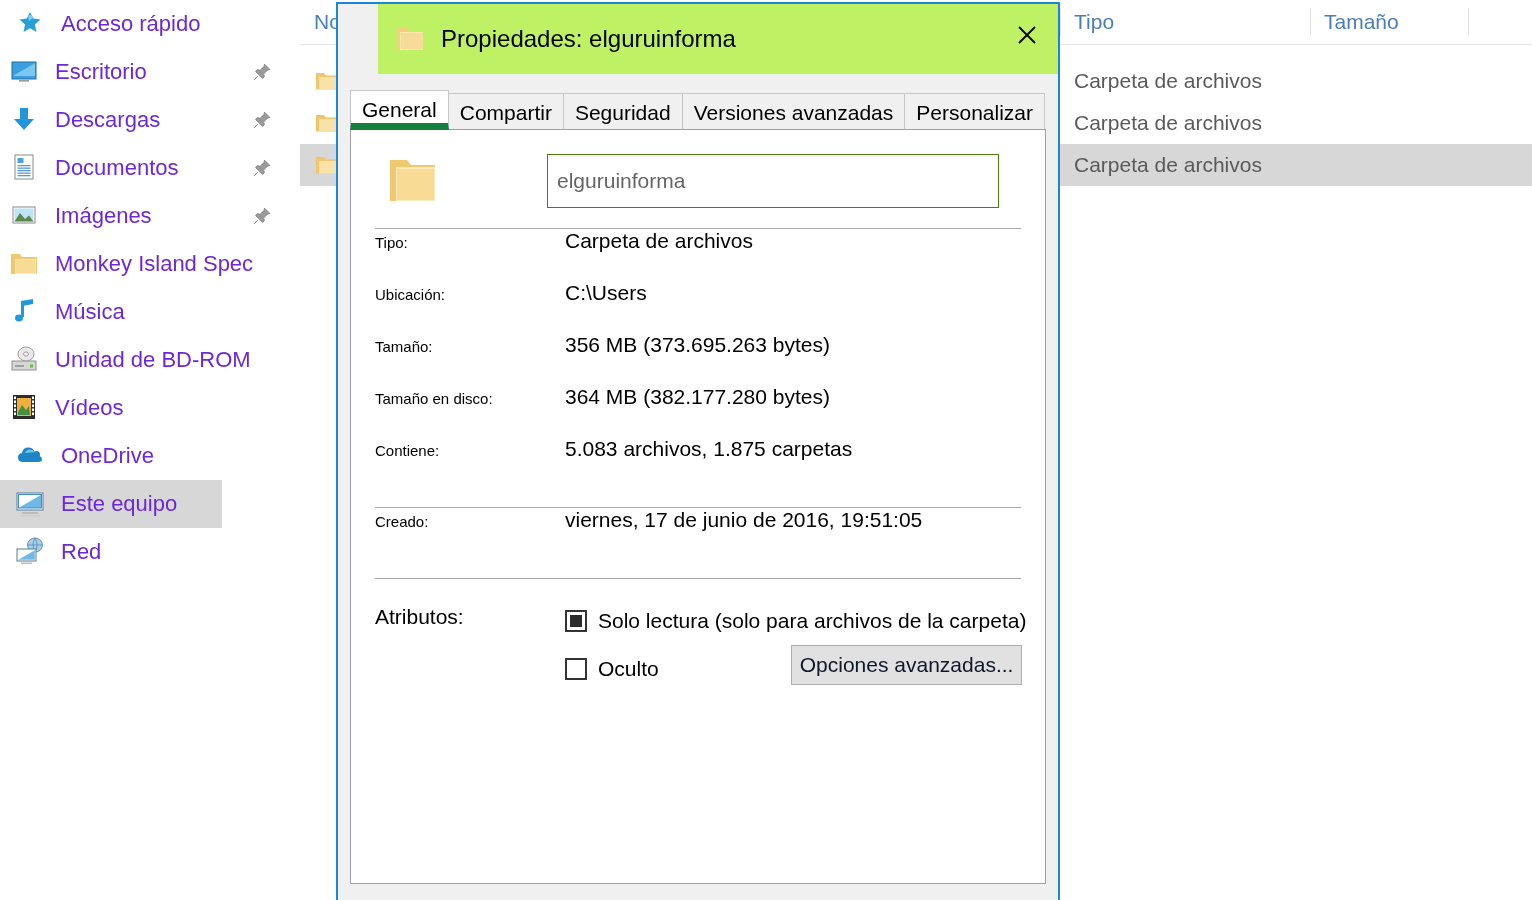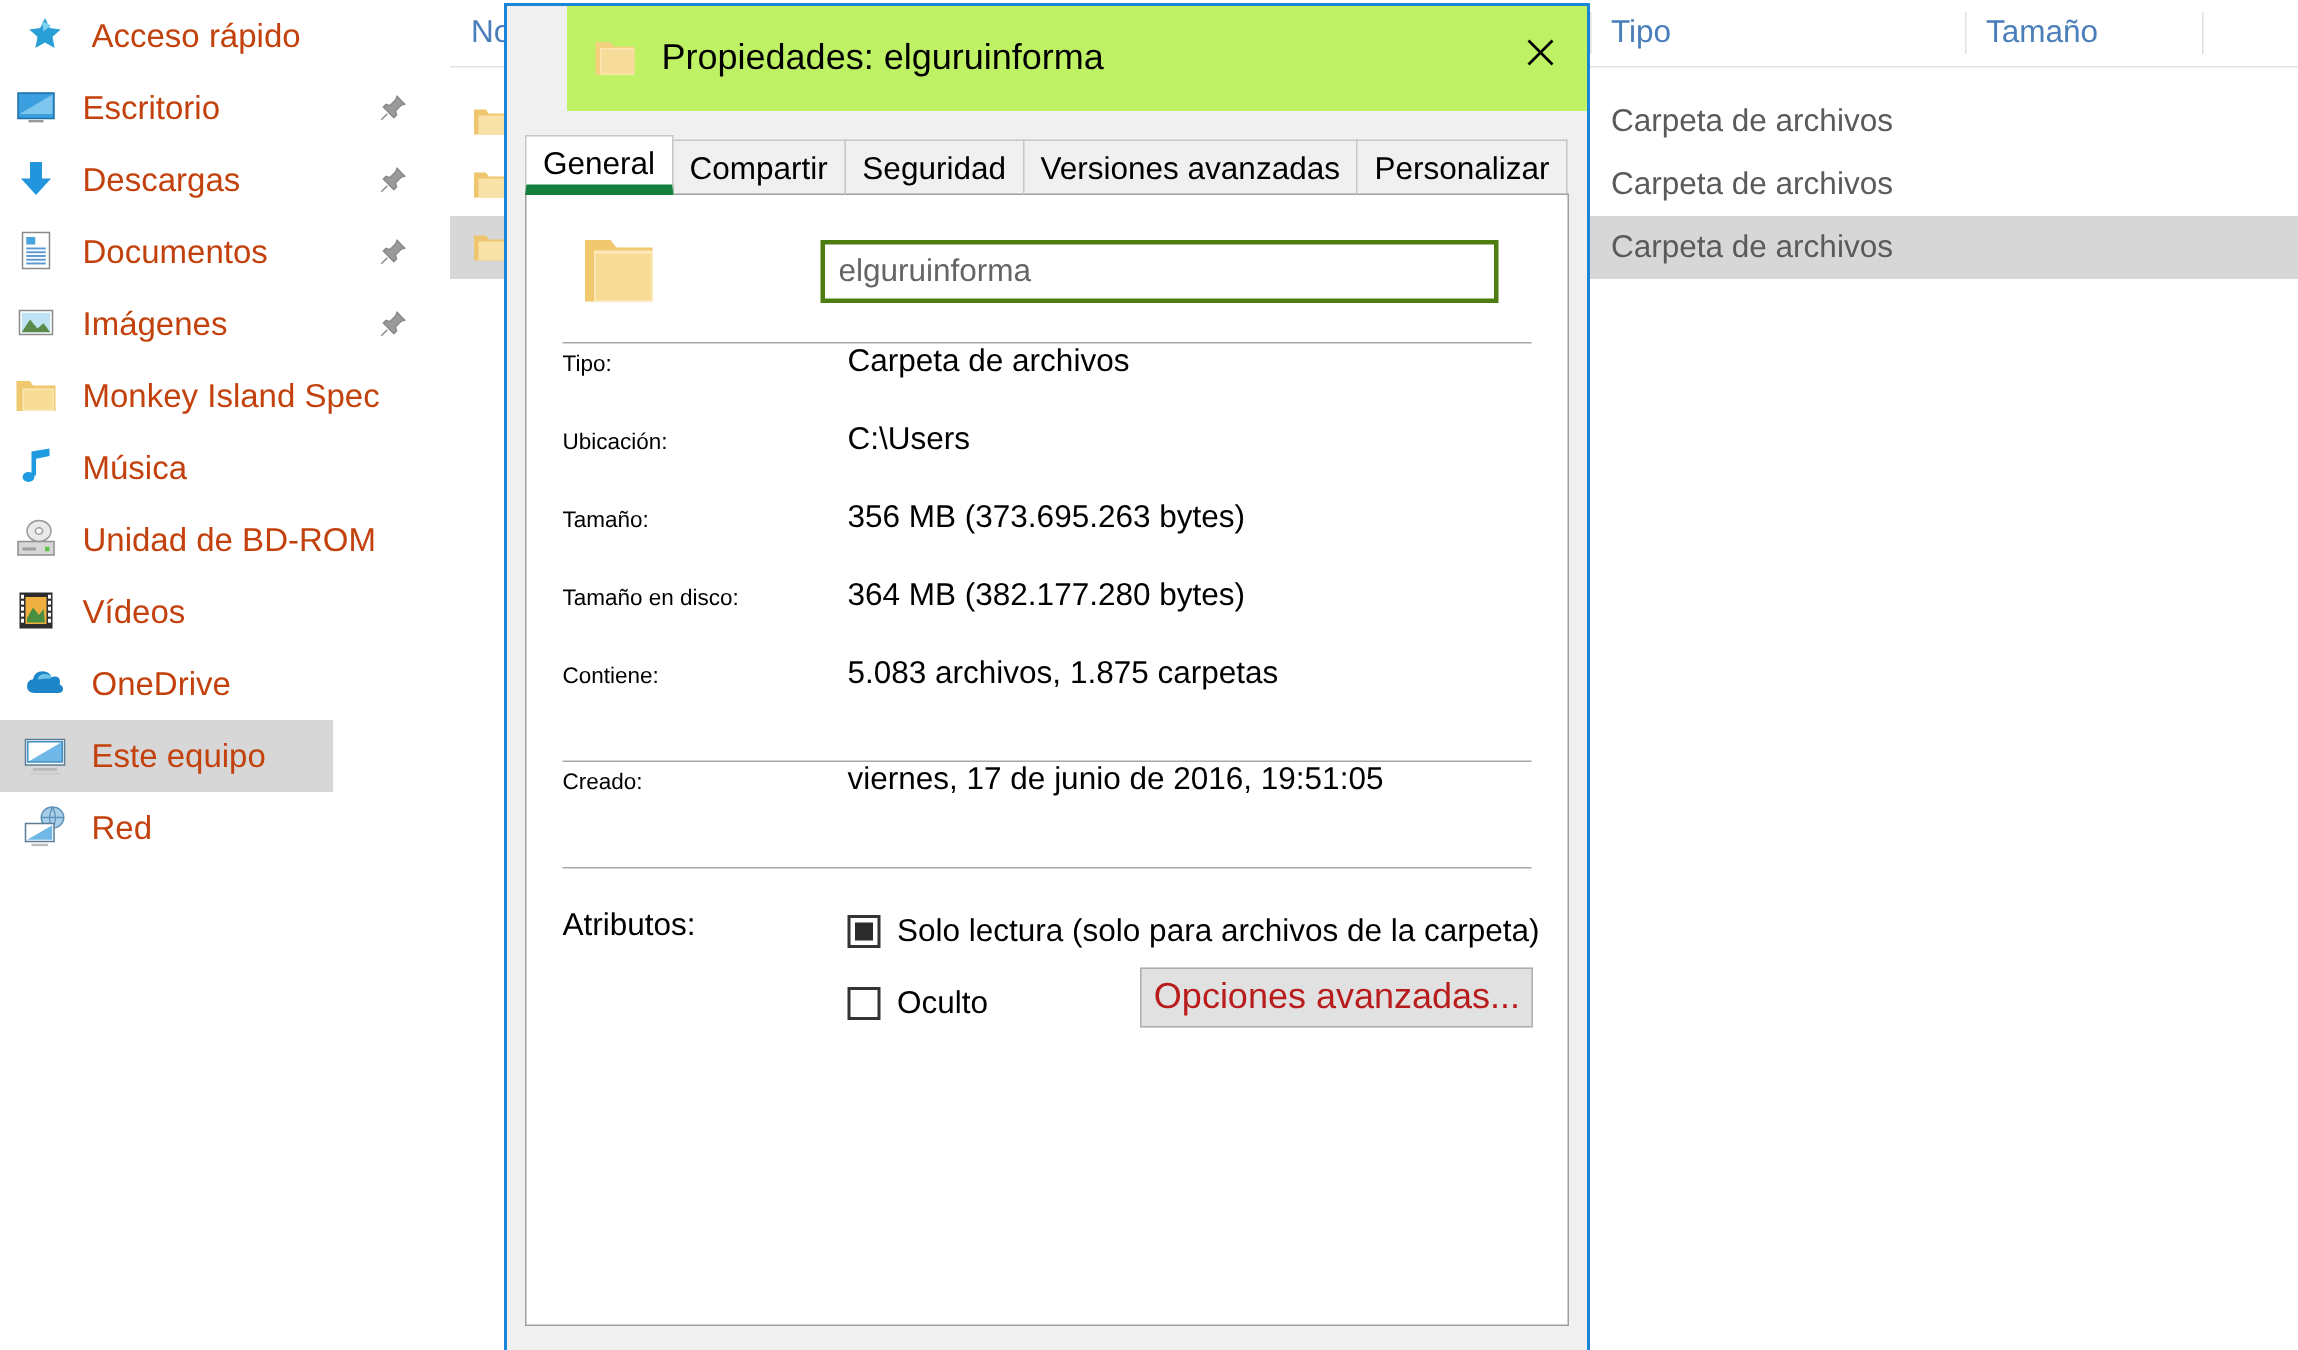--- a/index.html
+++ b/index.html
@@ -45,7 +45,7 @@
     padding-left: 14px;
     white-space: nowrap;
     font-size: 22px;
-    color: #c2410c;
+    color: #6d28d9;
     box-sizing: border-box;
   }
   .nav-item.root { padding-left: 14px; }

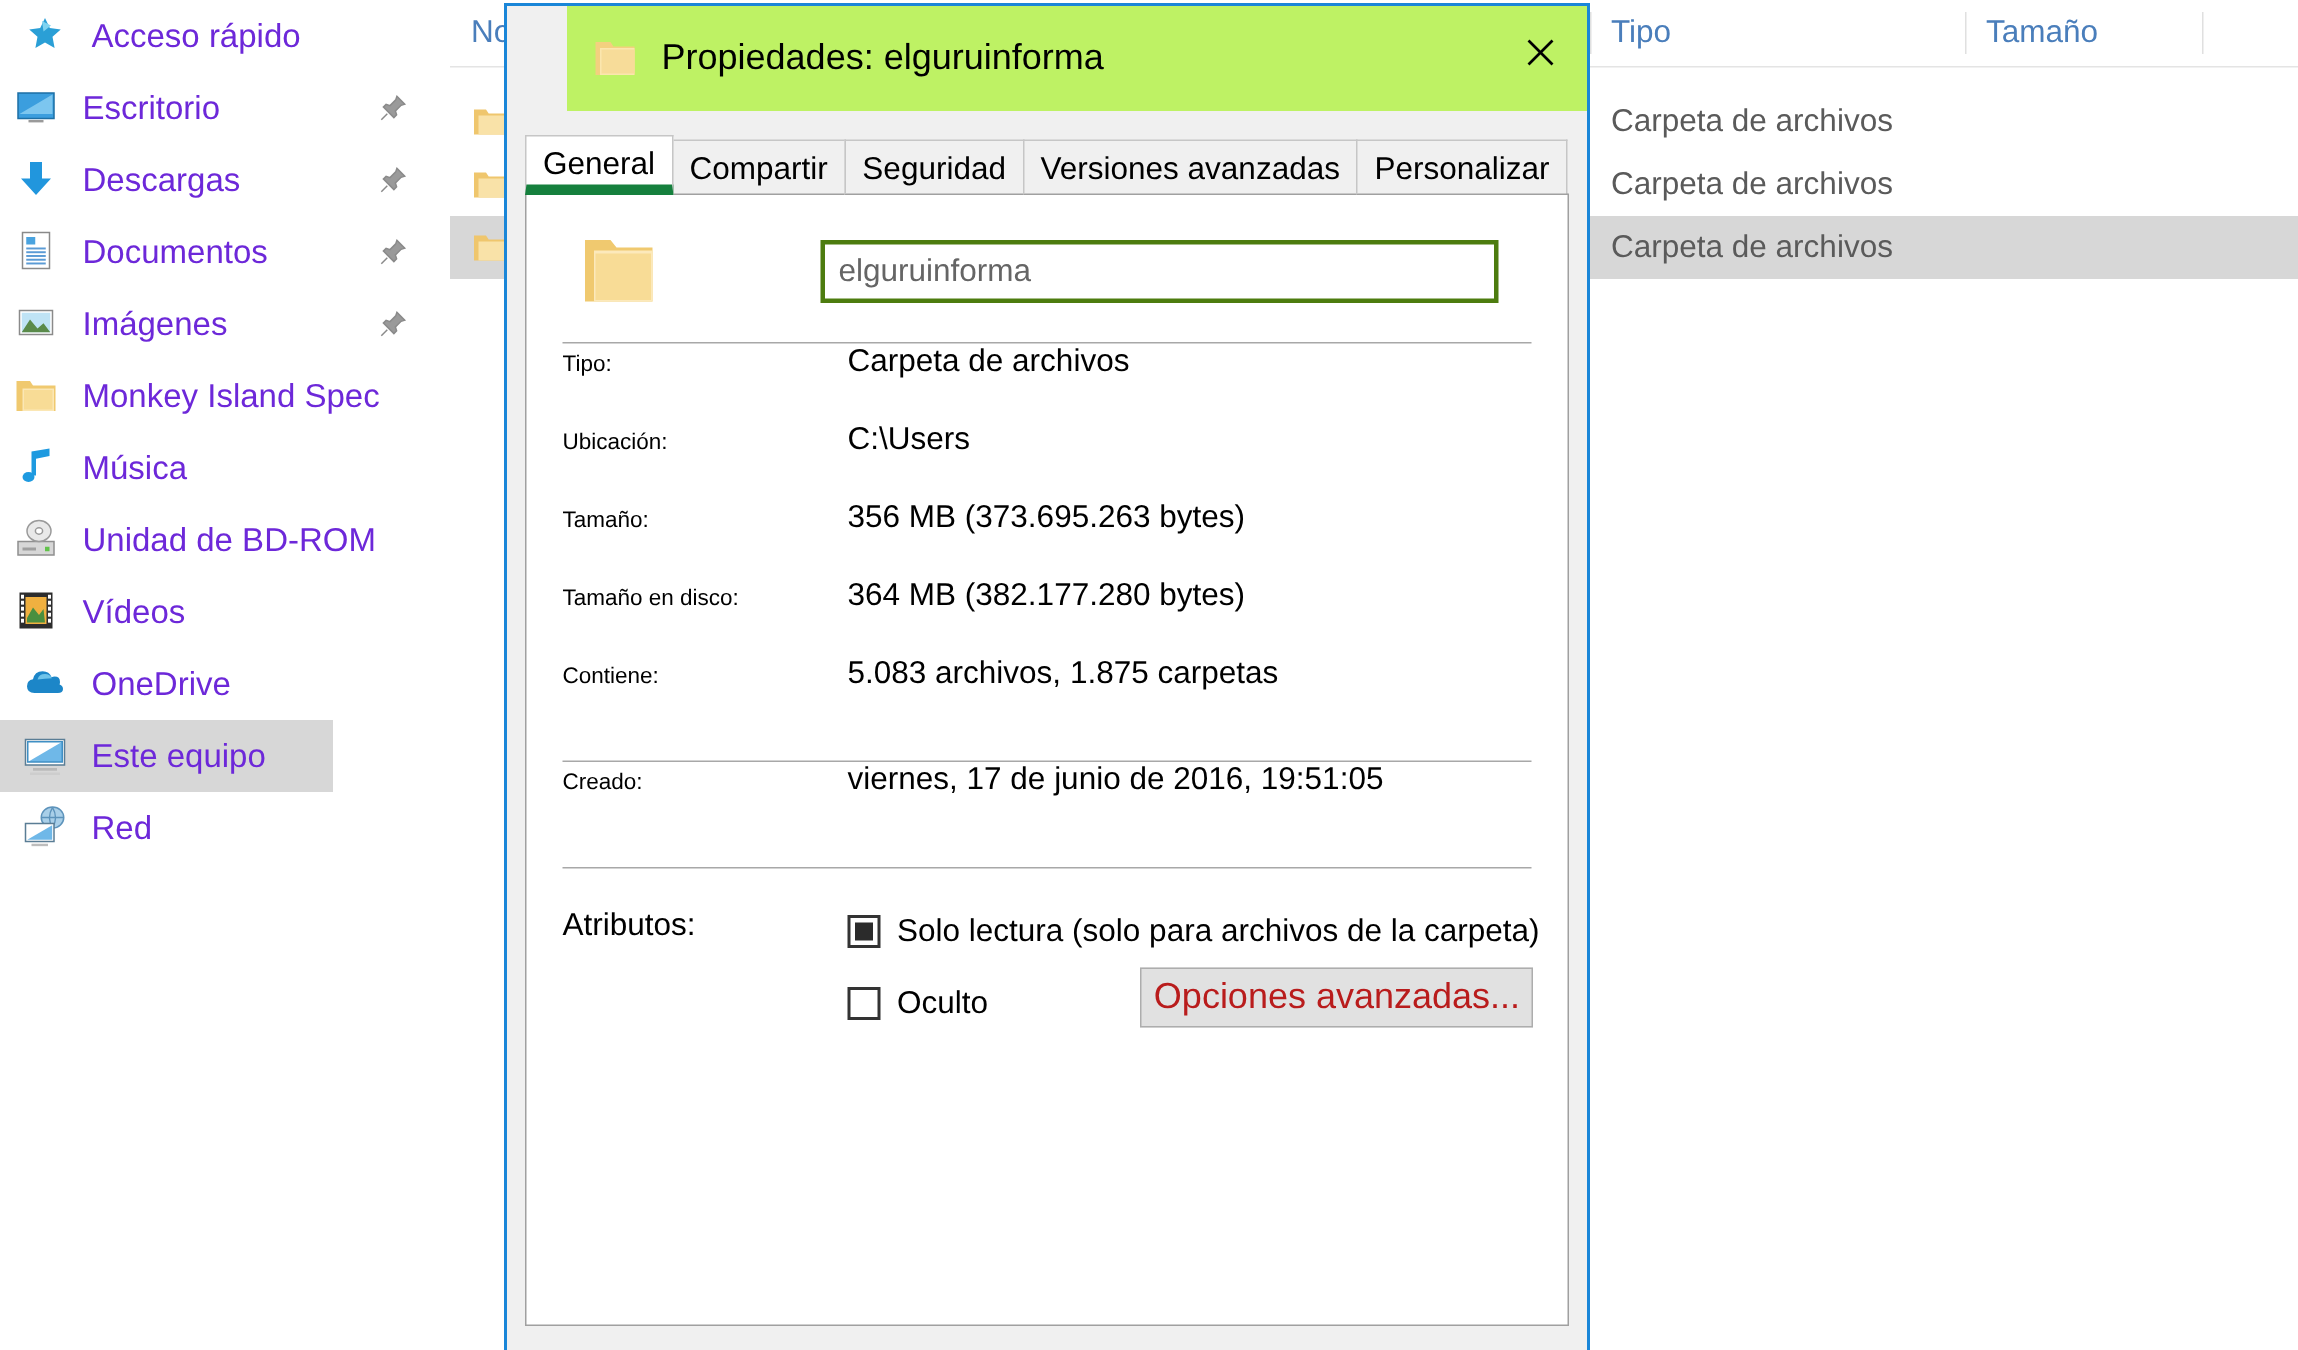--- a/index.html
+++ b/index.html
@@ -243,9 +243,9 @@
   .name-input {
     margin-left: 106px;
     width: 452px;
-    height: 42px;
+    height: 54px;
     line-height: 40px;
-    border: 3px solid #4d7c0f;
+    border: 1px solid #4d7c0f;
     background: #ffffff;
     color: #656565;
     font-size: 21px;

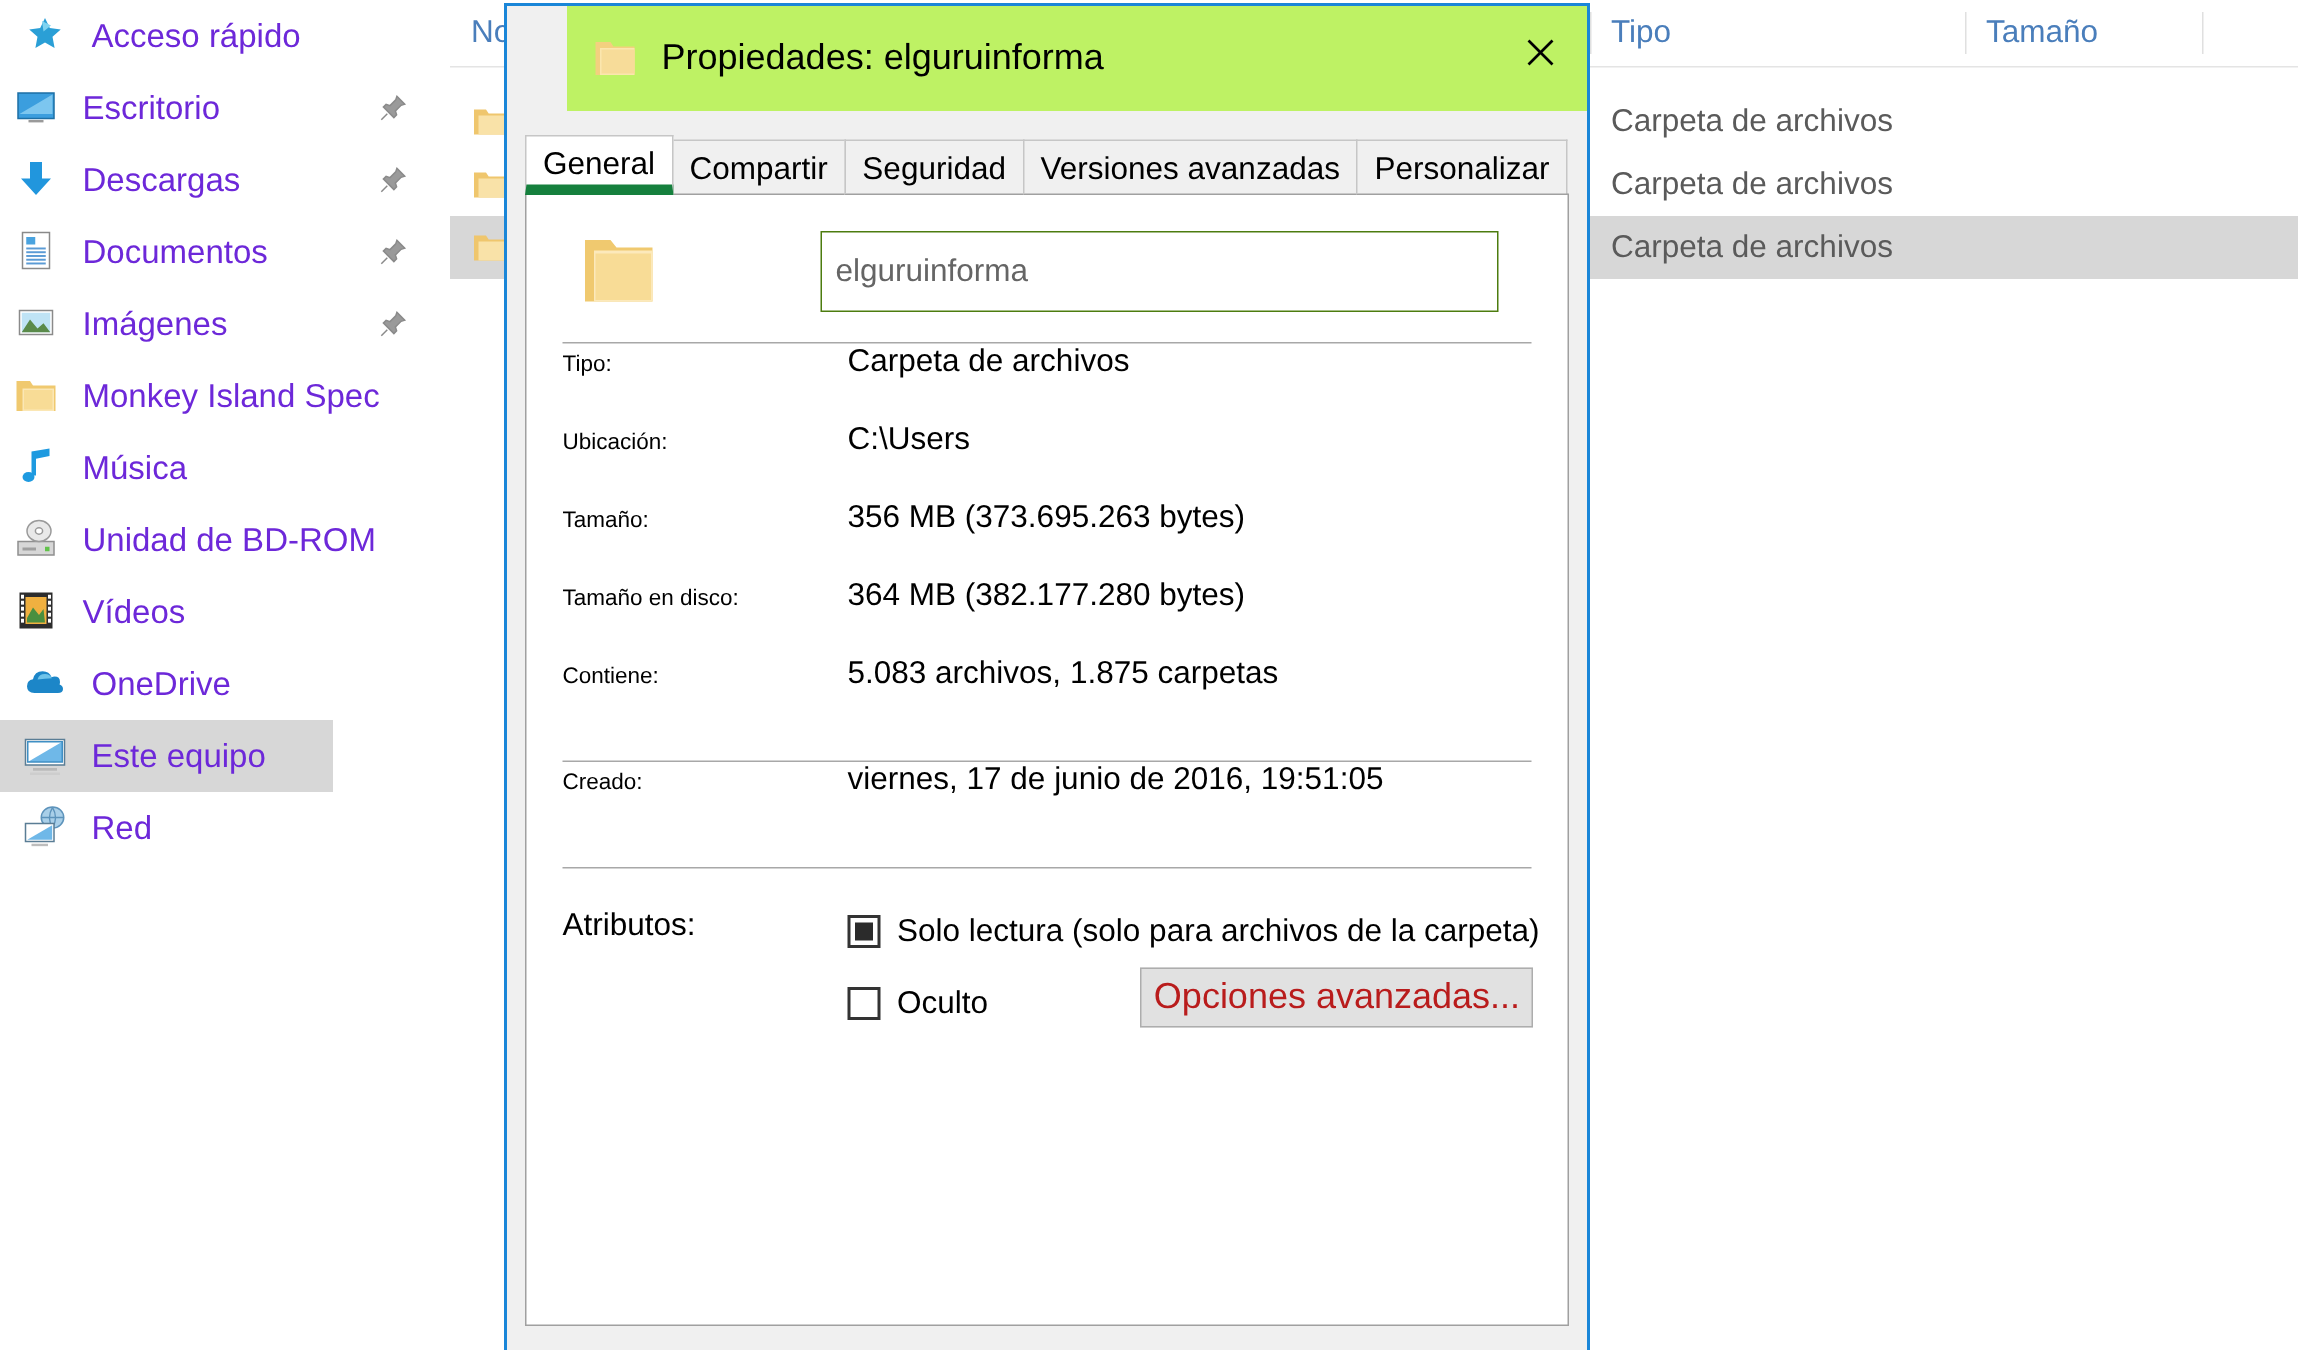--- a/index.html
+++ b/index.html
@@ -333,9 +333,9 @@
     min-width: 226px;
     background: #e1e1e1;
     border: 1px solid #adadad;
-    font-size: 24px;
+    font-size: 21px;
     font-family: "Liberation Sans", sans-serif;
-    color: #b91c1c;
+    color: #0f172a;
     cursor: default;
     padding: 0 8px;
     box-sizing: border-box;

